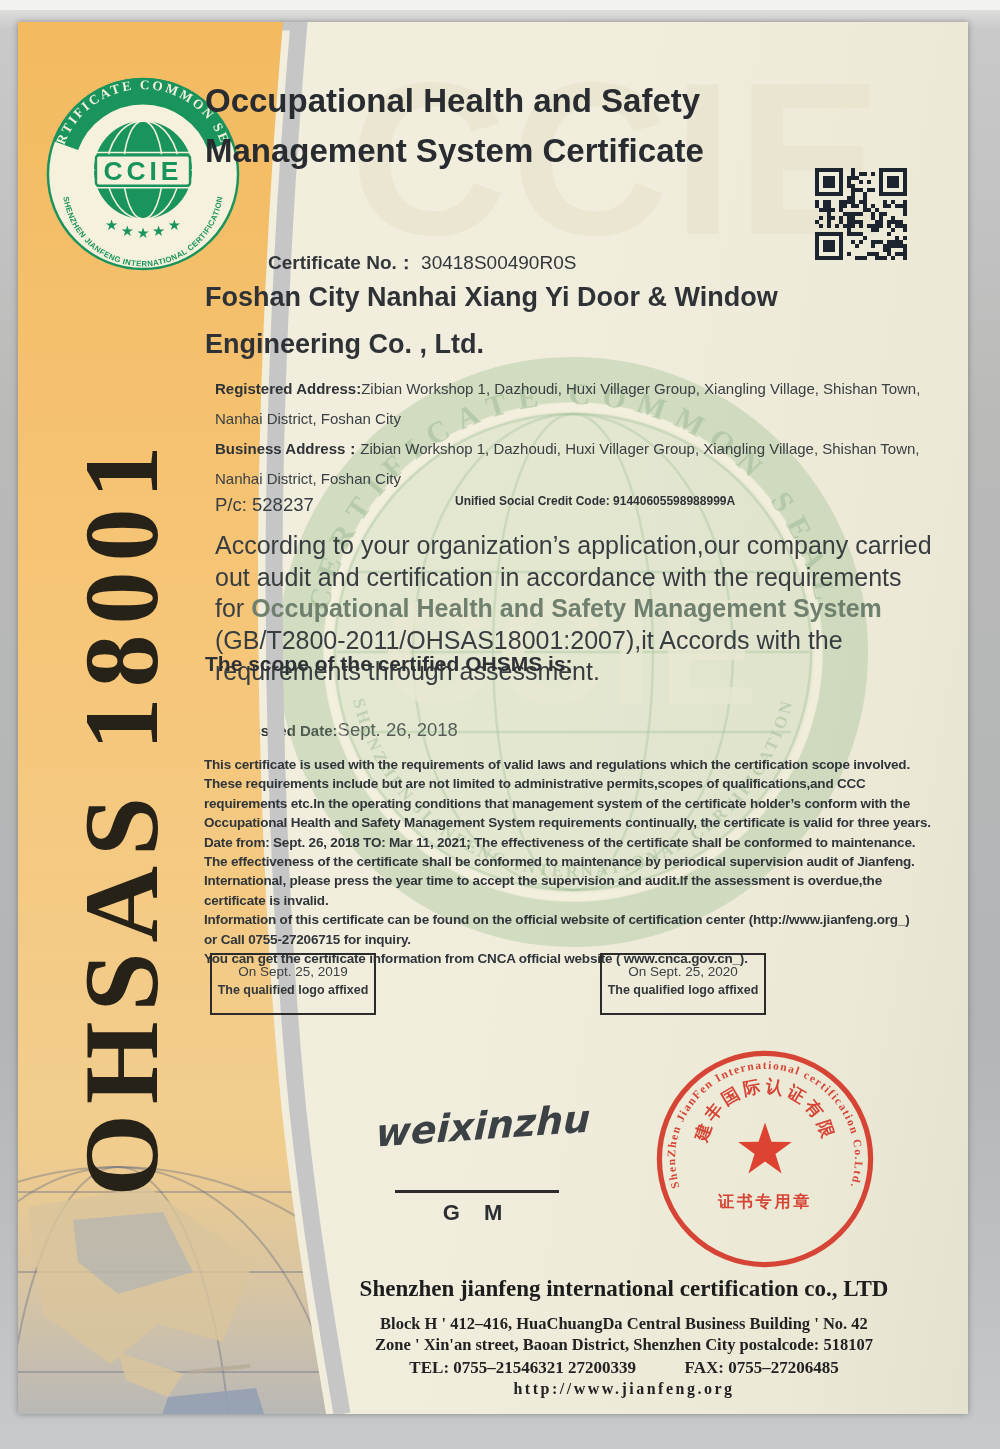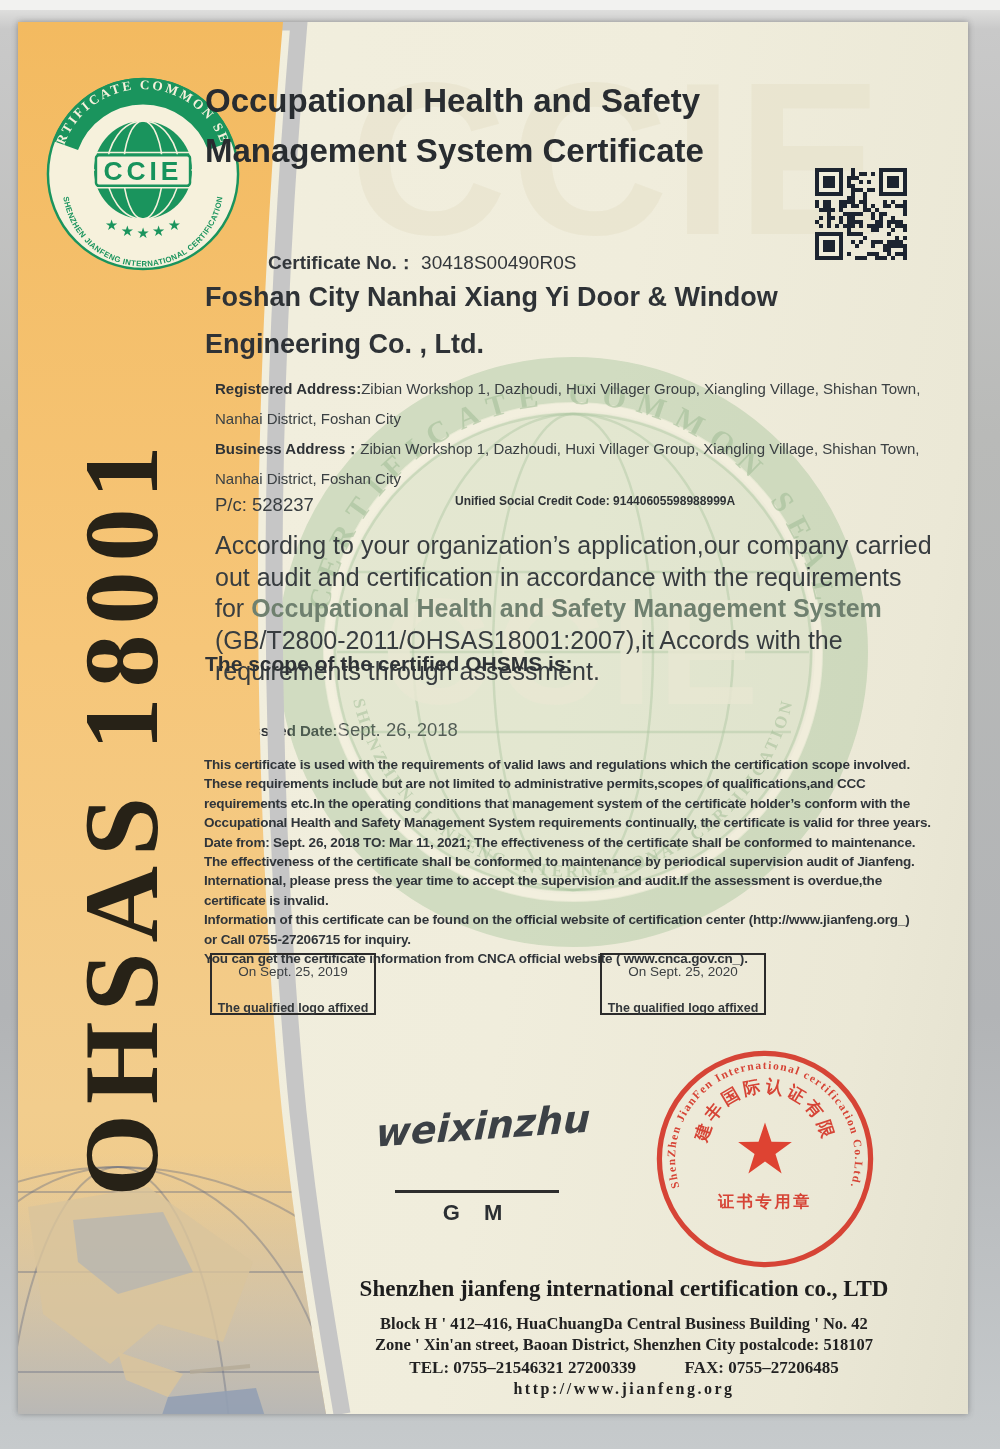--- a/index.html
+++ b/index.html
@@ -54,7 +54,7 @@
   .fine div{white-space:nowrap;}
   .qbox{position:absolute;width:162px;height:58px;border:2px solid #2b2b2b;text-align:center;z-index:5;background:transparent;}
   .qbox .d{margin-top:9px;font-size:13.5px;color:#3c4043;}
-  .qbox .c{margin-top:22px;font-size:12.5px;font-weight:bold;color:#33373a;}
+  .qbox .c{margin-top:4px;font-size:12.5px;font-weight:bold;color:#33373a;}
   .sig{position:absolute;left:330px;top:1082px;width:270px;text-align:center;z-index:5;
        font-family:"DejaVu Sans",sans-serif;font-style:italic;font-weight:bold;font-size:38px;
        color:#3c4146;transform:rotate(-4deg) skewX(-6deg);}

